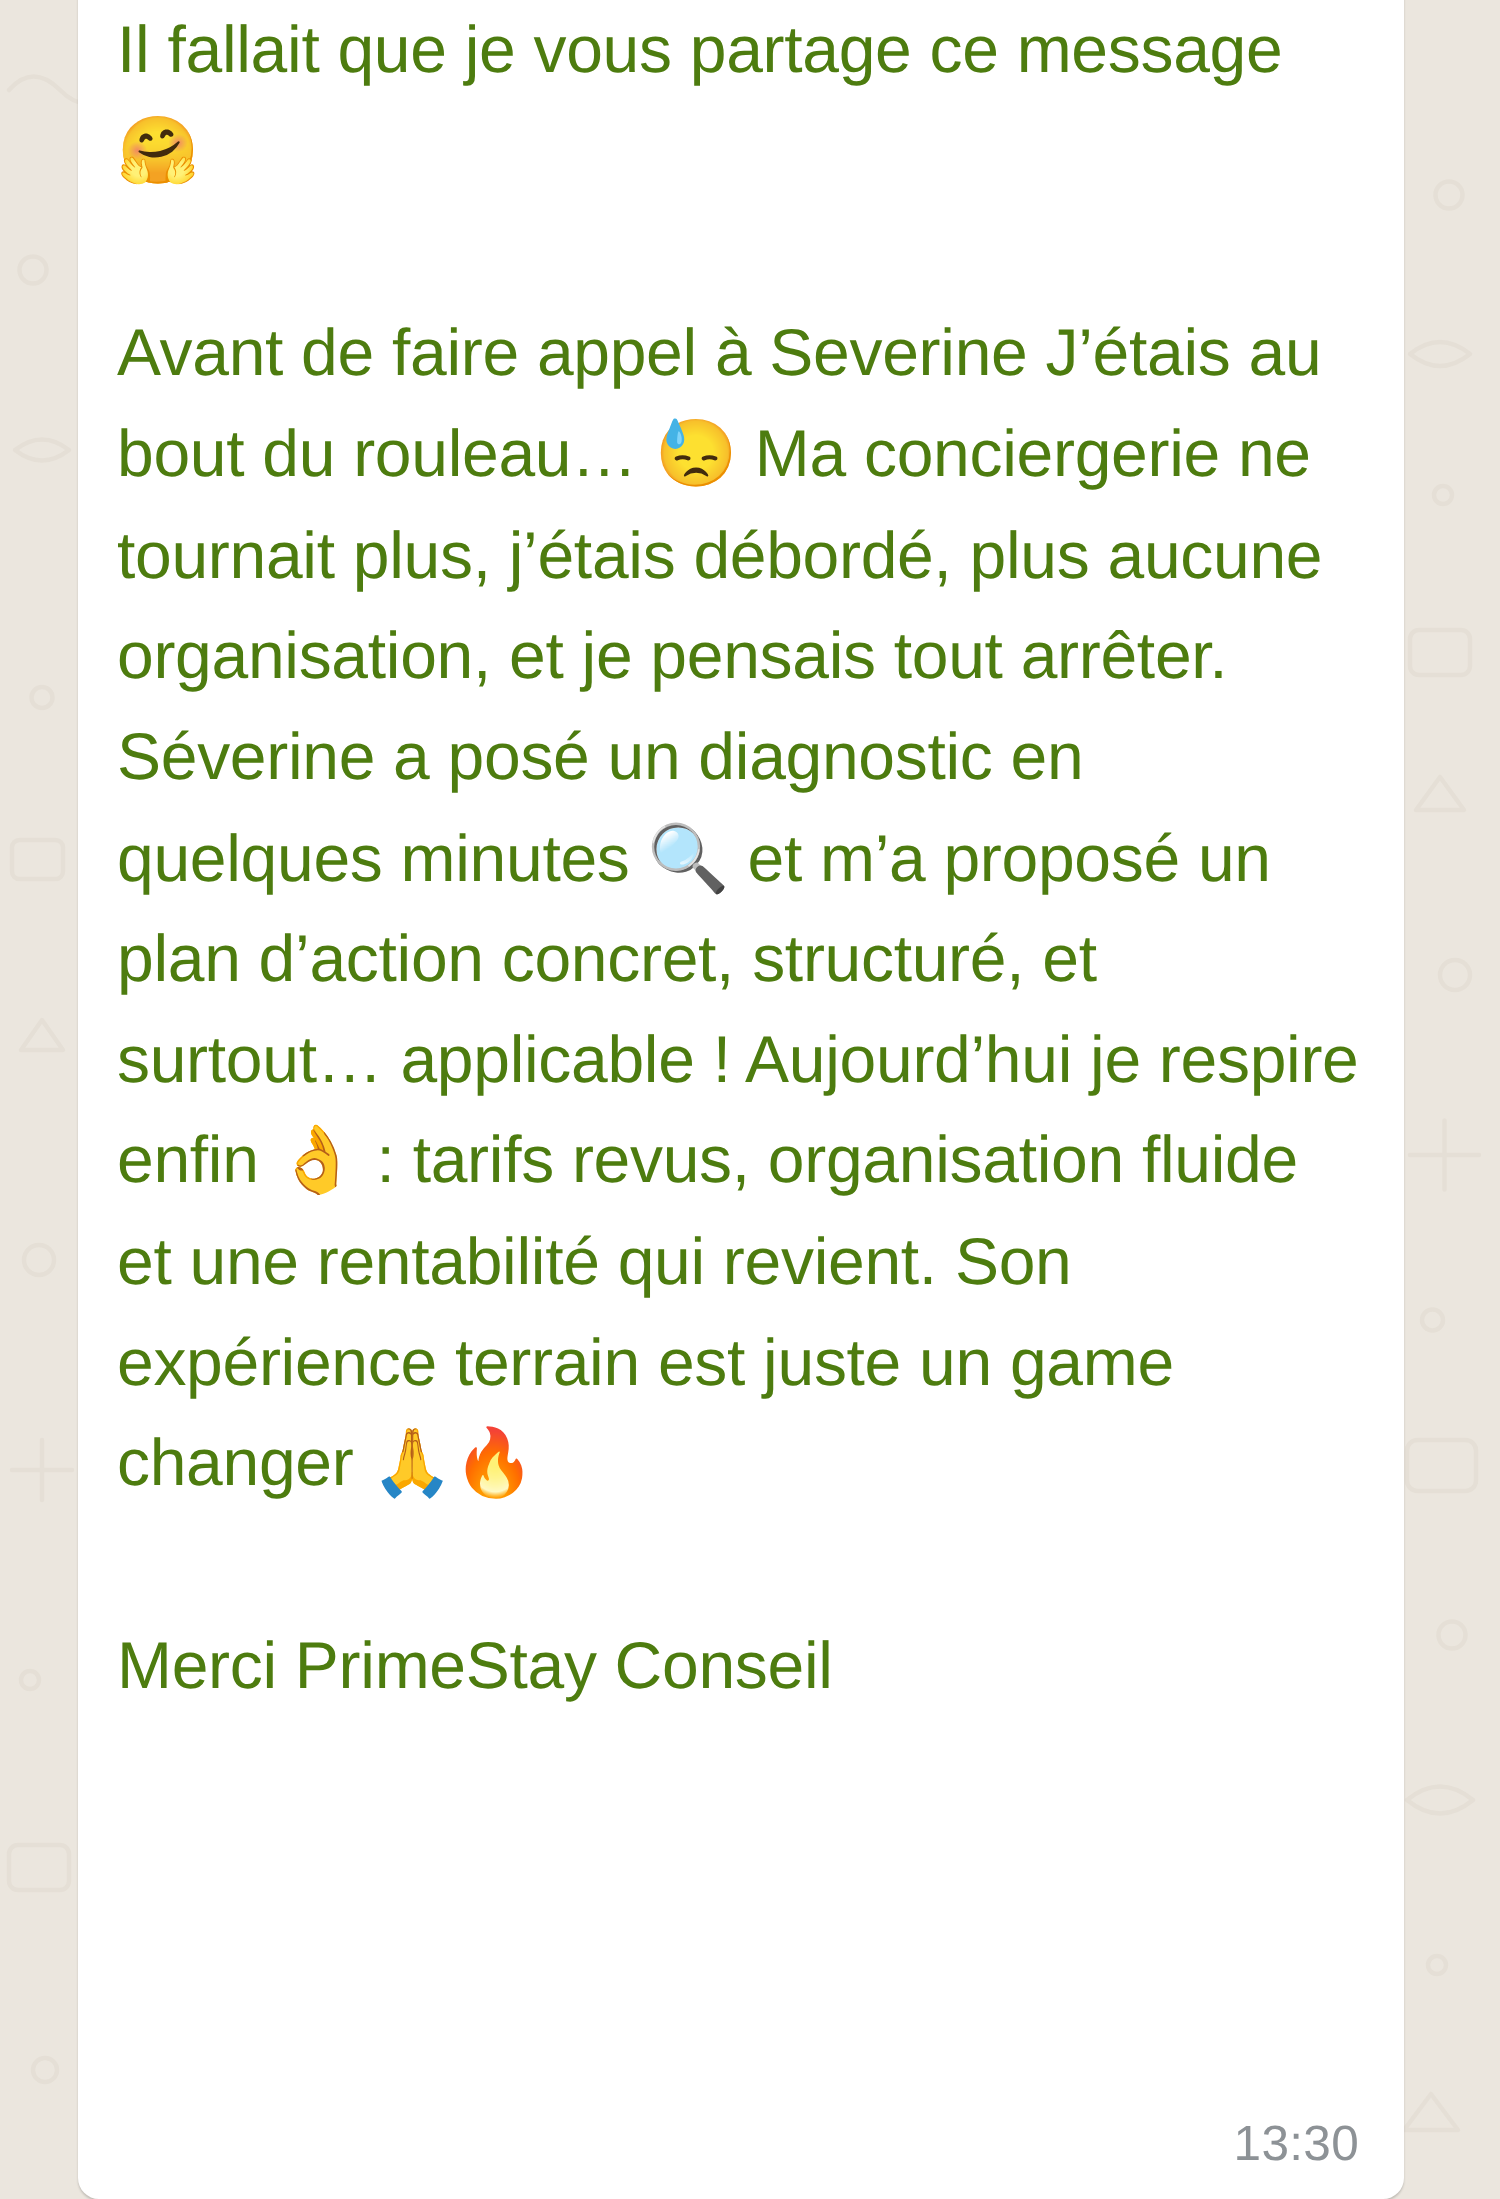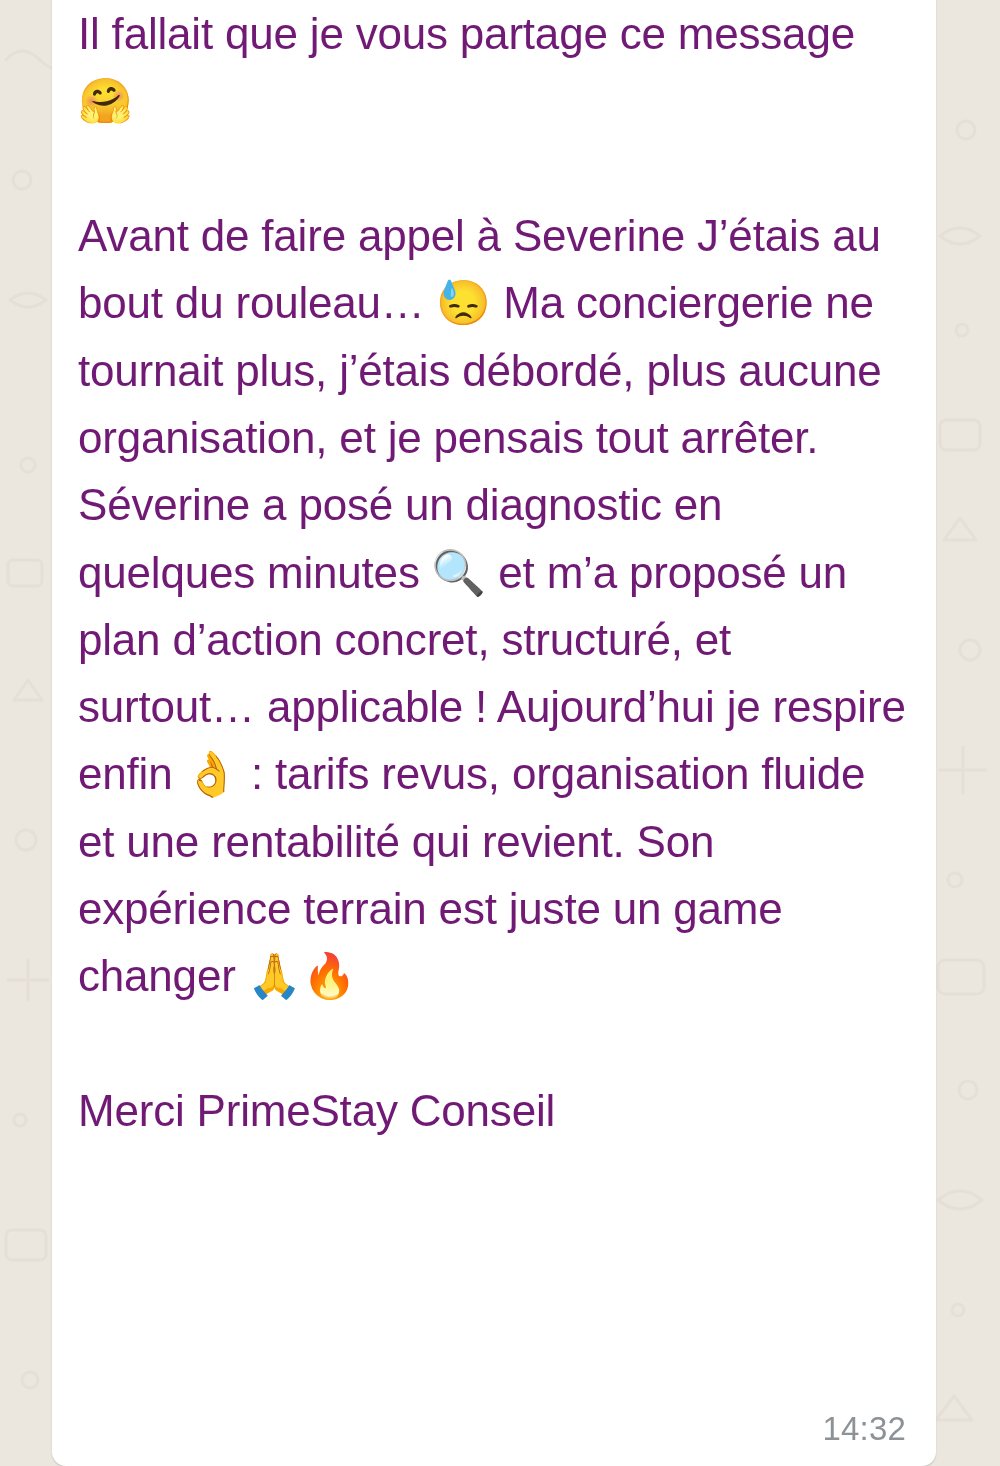--- a/index.html
+++ b/index.html
@@ -54,7 +54,7 @@
     font-family: "Liberation Sans", sans-serif;
     font-size: 44px;
     line-height: 1.53;
-    color: #701a75;
+    color: #4d7c0f;
     white-space: pre-wrap;
     word-wrap: break-word;
     letter-spacing: -0.2px;

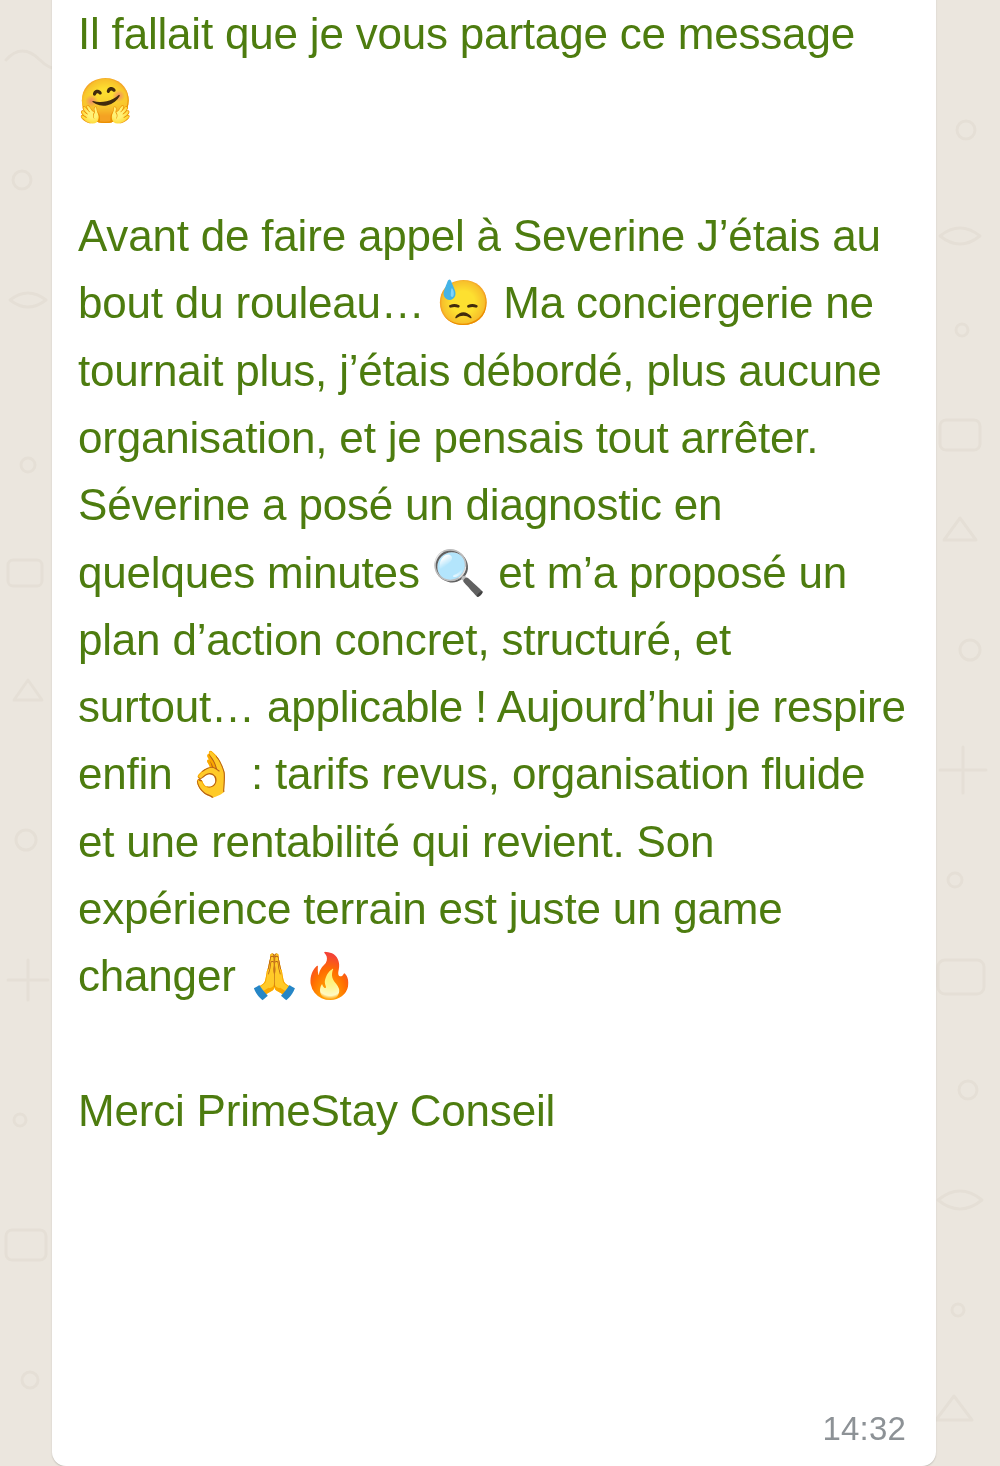--- a/index.html
+++ b/index.html
@@ -124,7 +124,7 @@
 
 Merci PrimeStay Conseil</p>
     <div class="meta-row">
-      <span class="timestamp">14:32</span>
+      <span class="timestamp">13:30</span>
     </div>
   </div>
 </div>

